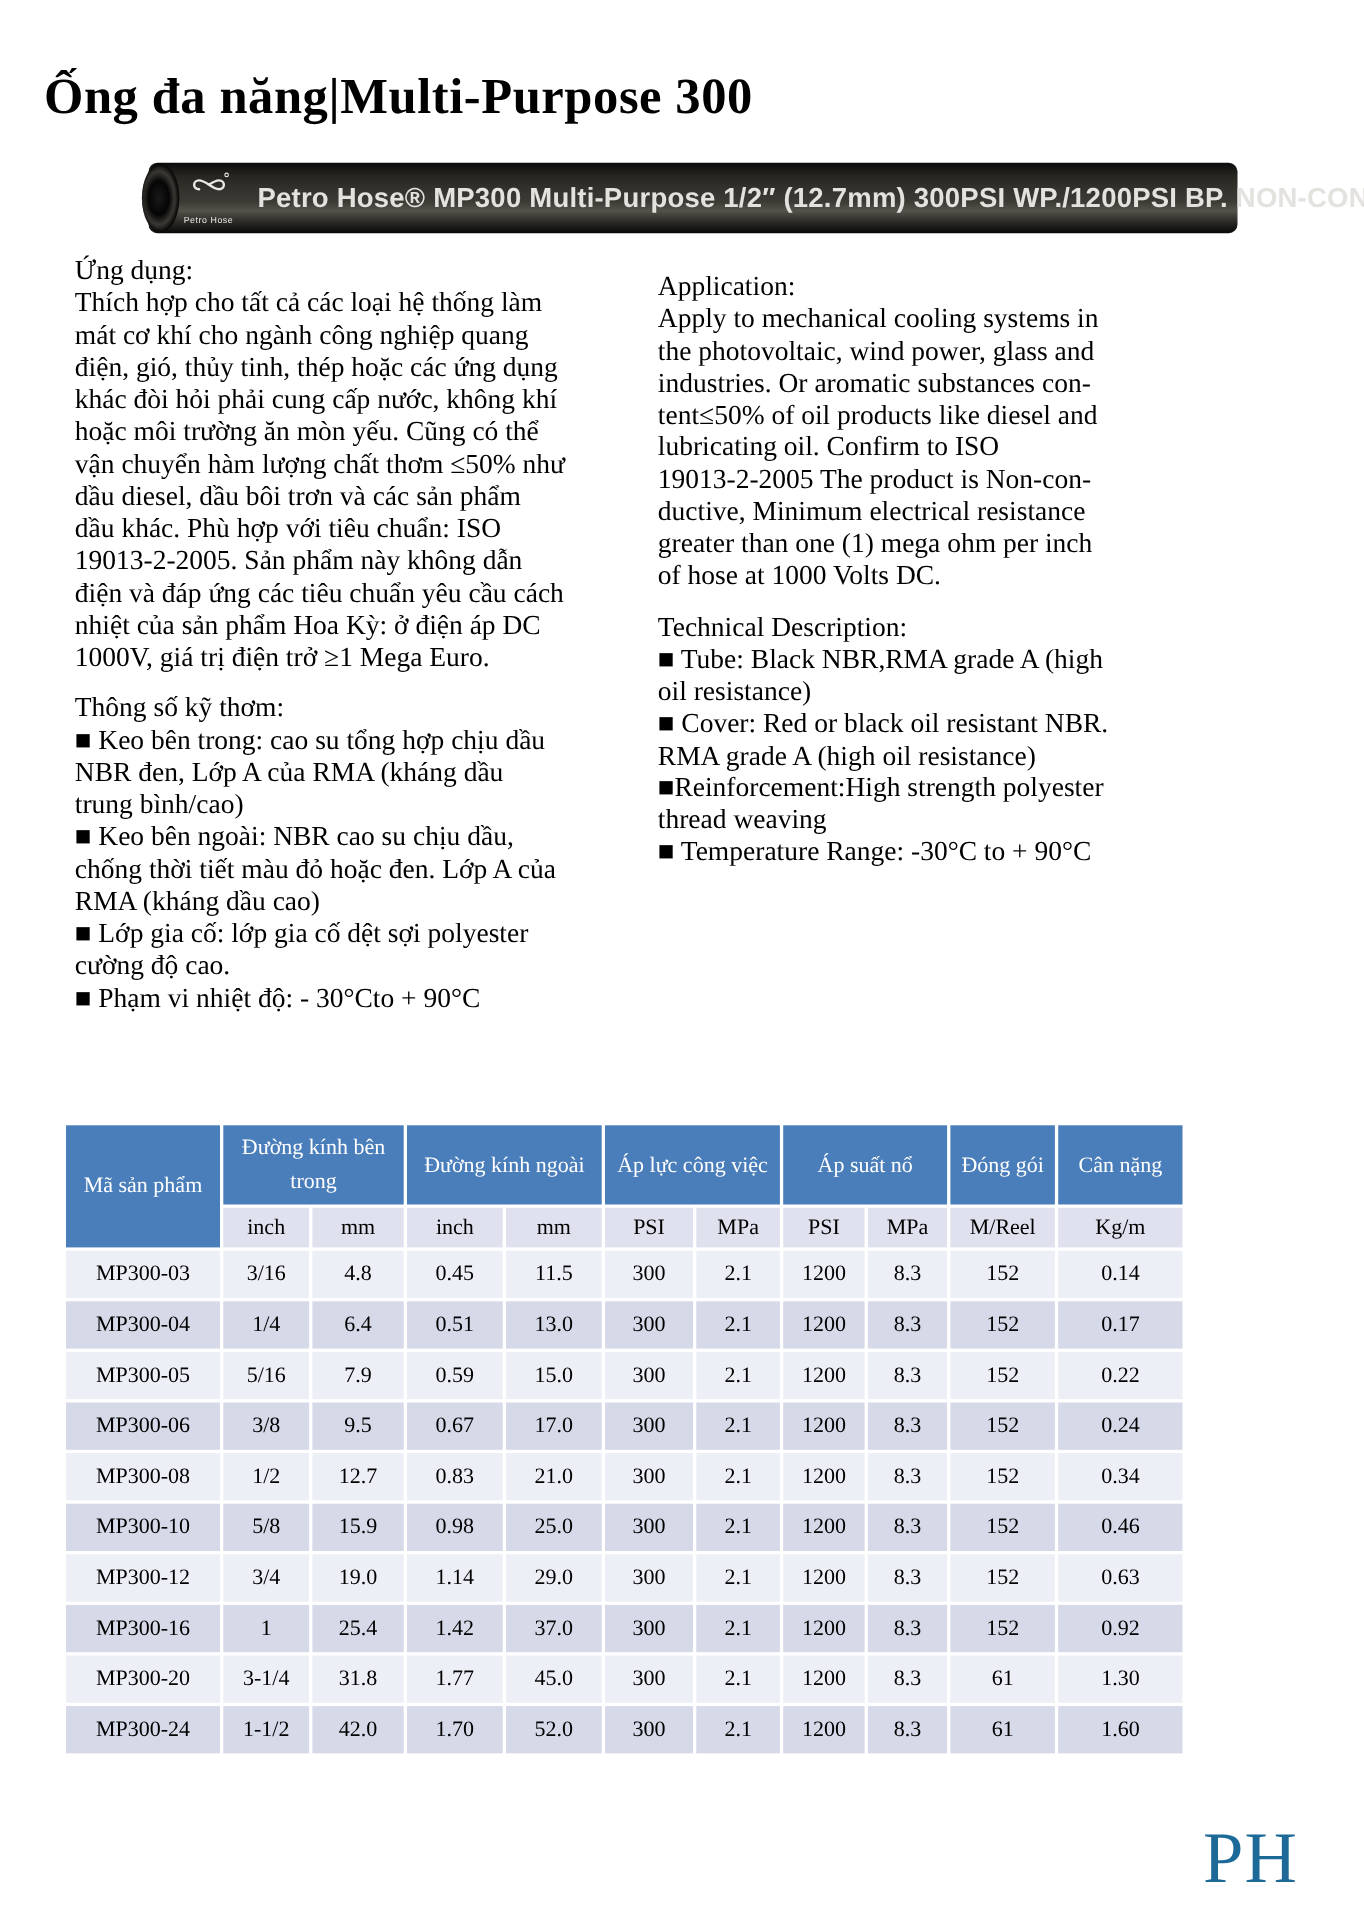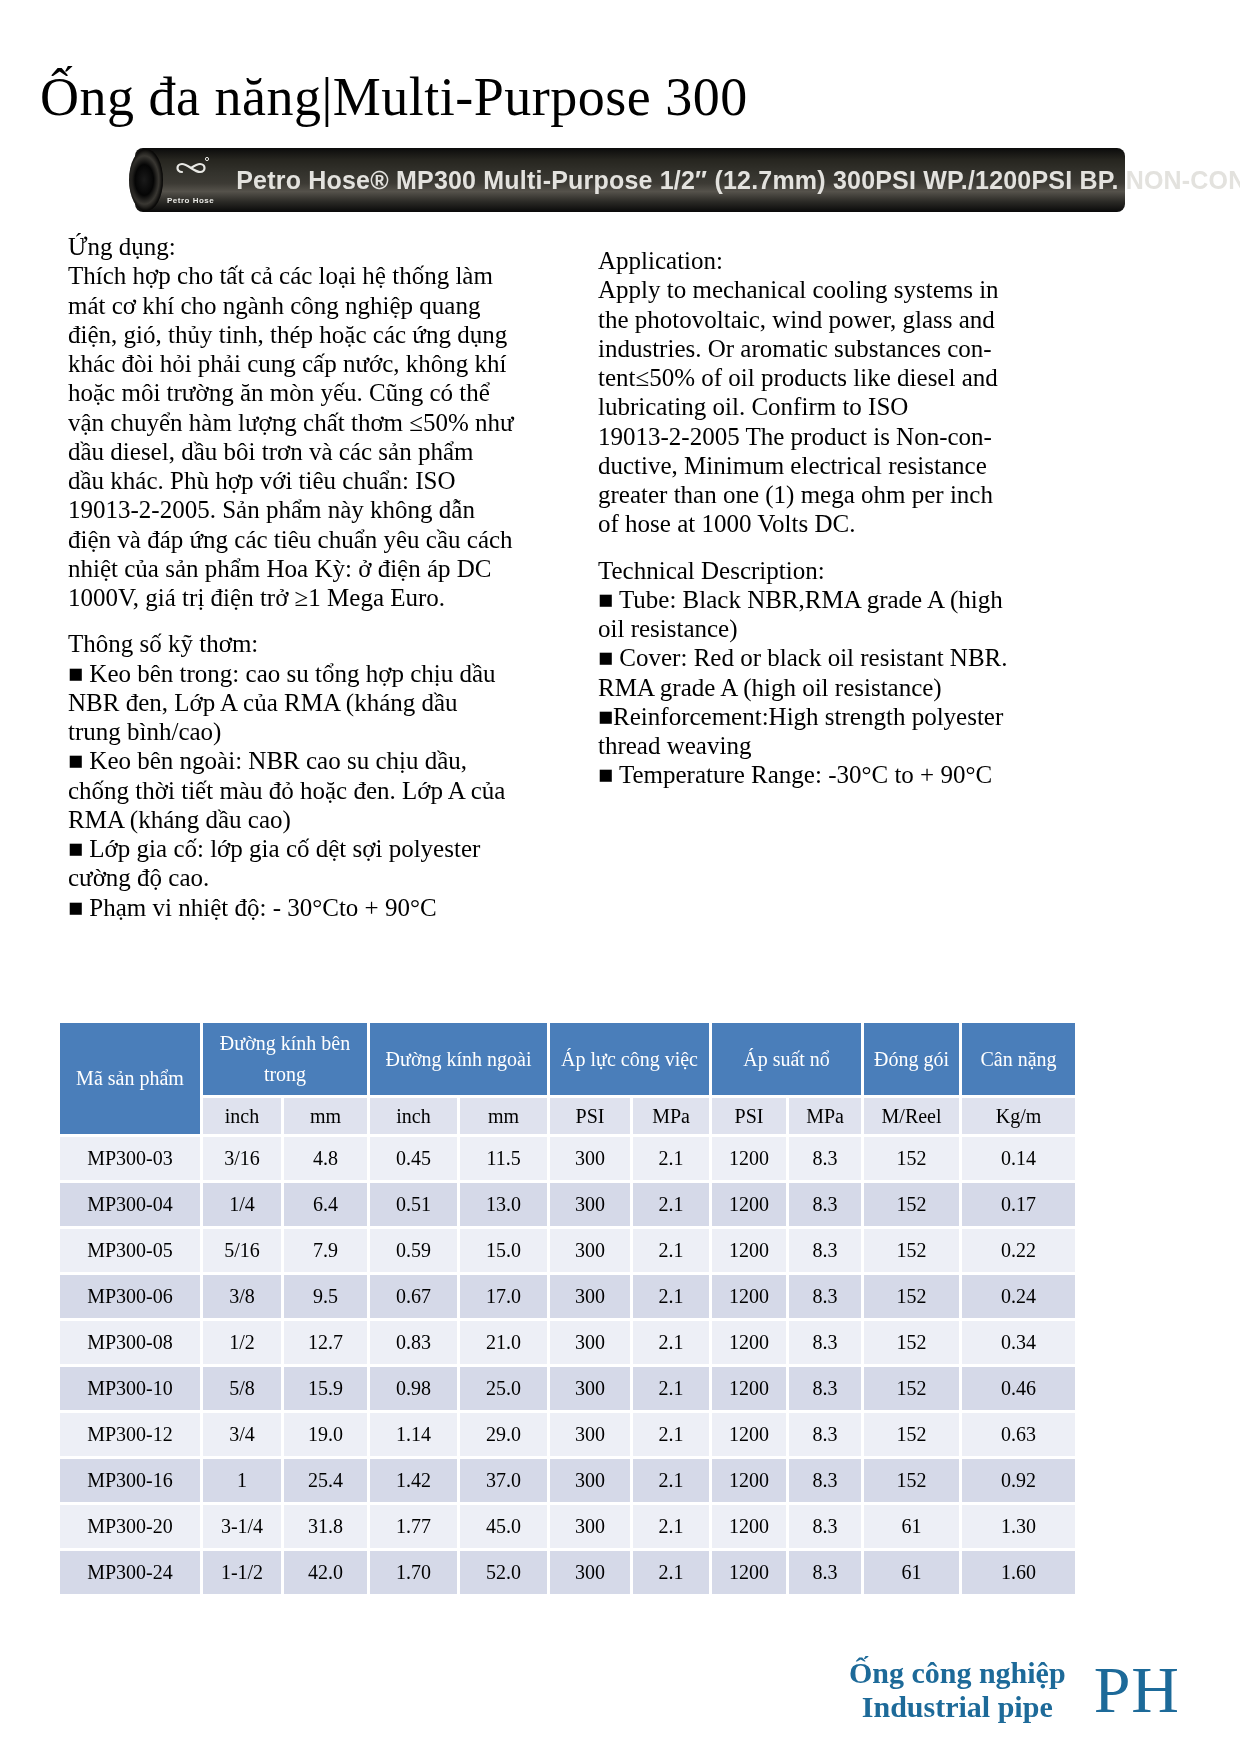--- a/index.html
+++ b/index.html
@@ -6,7 +6,7 @@
   body{width:1240px;height:1754px;position:relative;overflow:hidden;
        font-family:"Liberation Serif", serif;color:#000;}
 
-  .page-title{position:absolute;left:40px;top:30px;font-size:54px;font-weight:normal;
+  .page-title{position:absolute;left:40px;top:30px;font-size:46px;font-weight:bold;
               letter-spacing:0.5px;white-space:nowrap;}
 
   

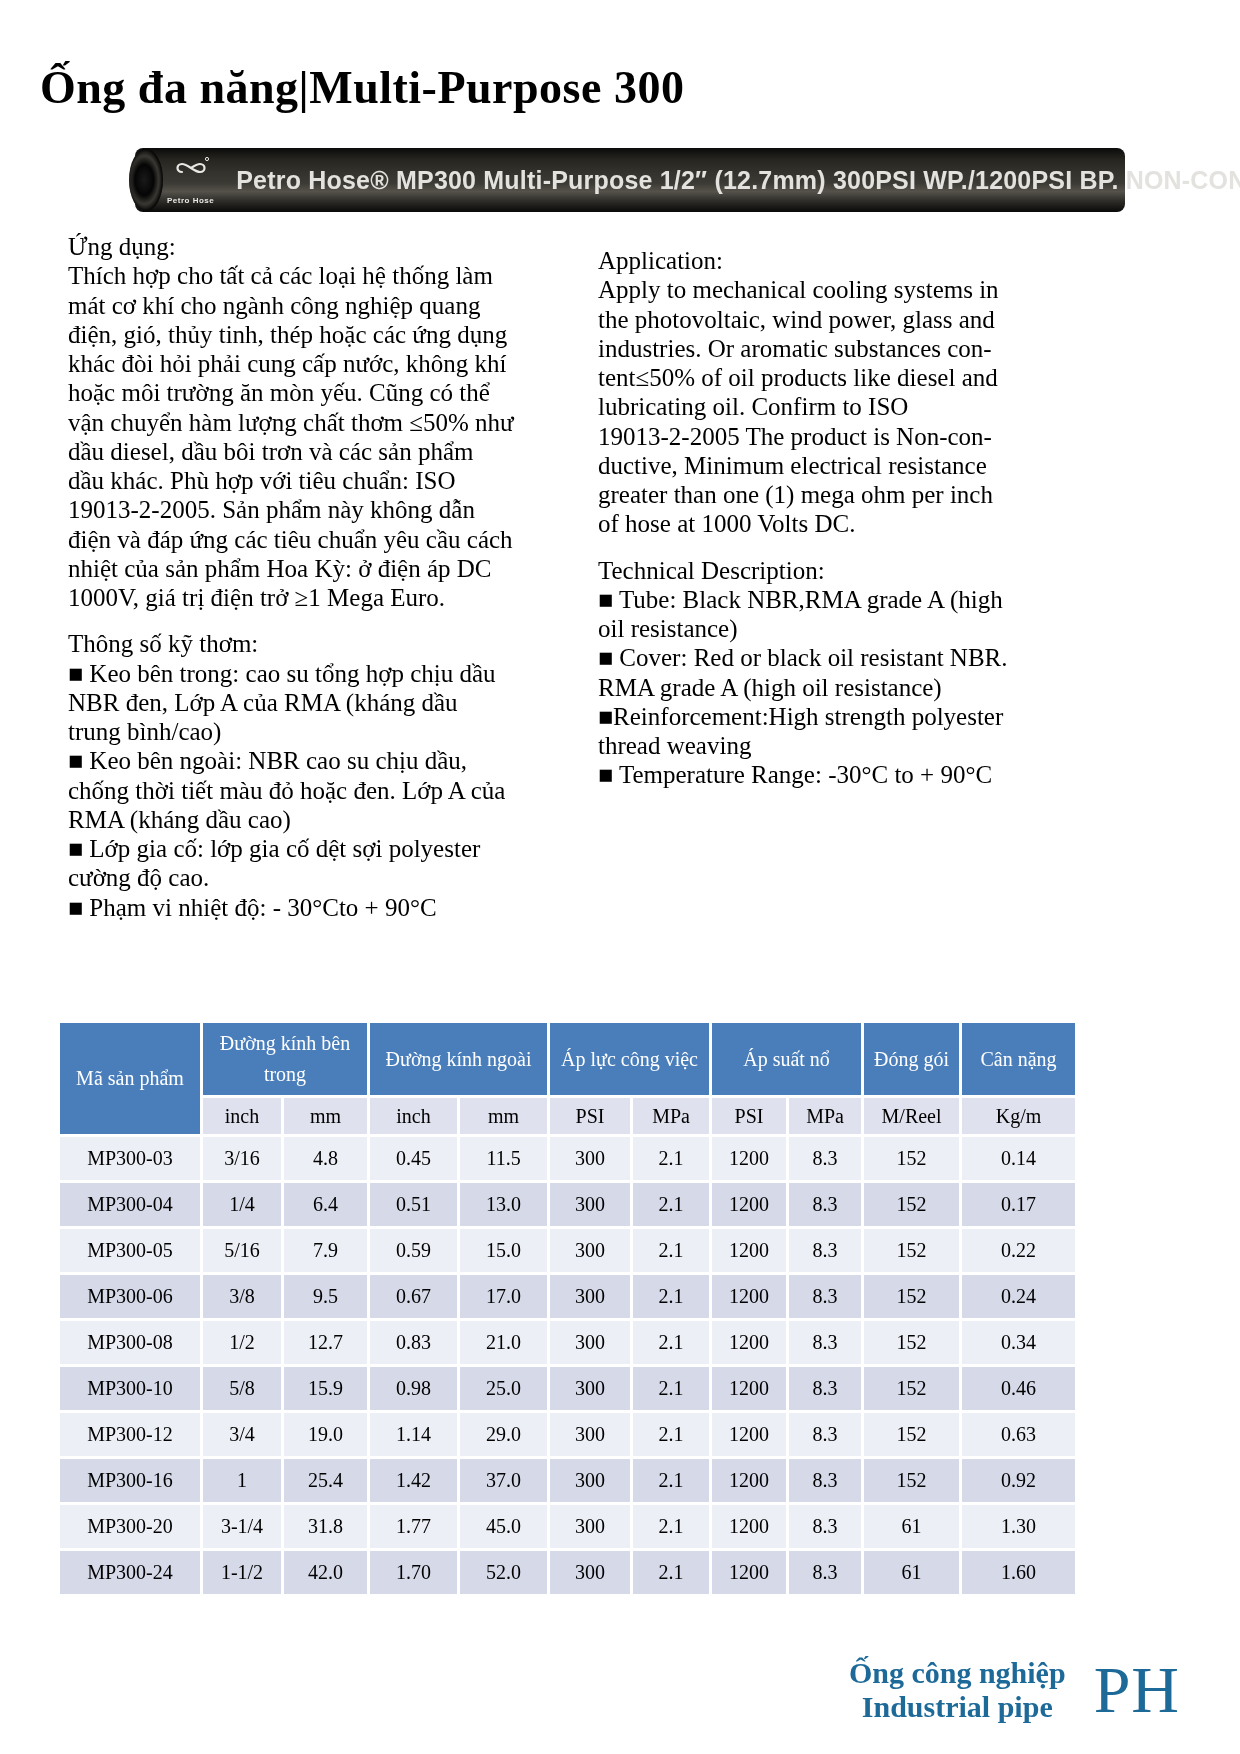--- a/index.html
+++ b/index.html
@@ -18,7 +18,7 @@
             box-shadow:inset 0 0 4px #000;}
   .hose-logo{margin-left:32px;display:flex;flex-direction:column;align-items:center;color:#e8e8e4;flex:0 0 auto;}
   .hose-logo svg{display:block;}
-  .hose-logo-label{font-family:"Liberation Sans", sans-serif;font-size:8px;letter-spacing:0.5px;margin-top:18px;font-weight:bold;}
+  .hose-logo-label{font-family:"Liberation Sans", sans-serif;font-size:8px;letter-spacing:0.5px;margin-top:18px;}
   .hose-print{font-family:"Liberation Sans", sans-serif;font-weight:bold;font-size:25px;
               color:#e3e2de;margin-left:22px;white-space:nowrap;letter-spacing:0.2px;}
 

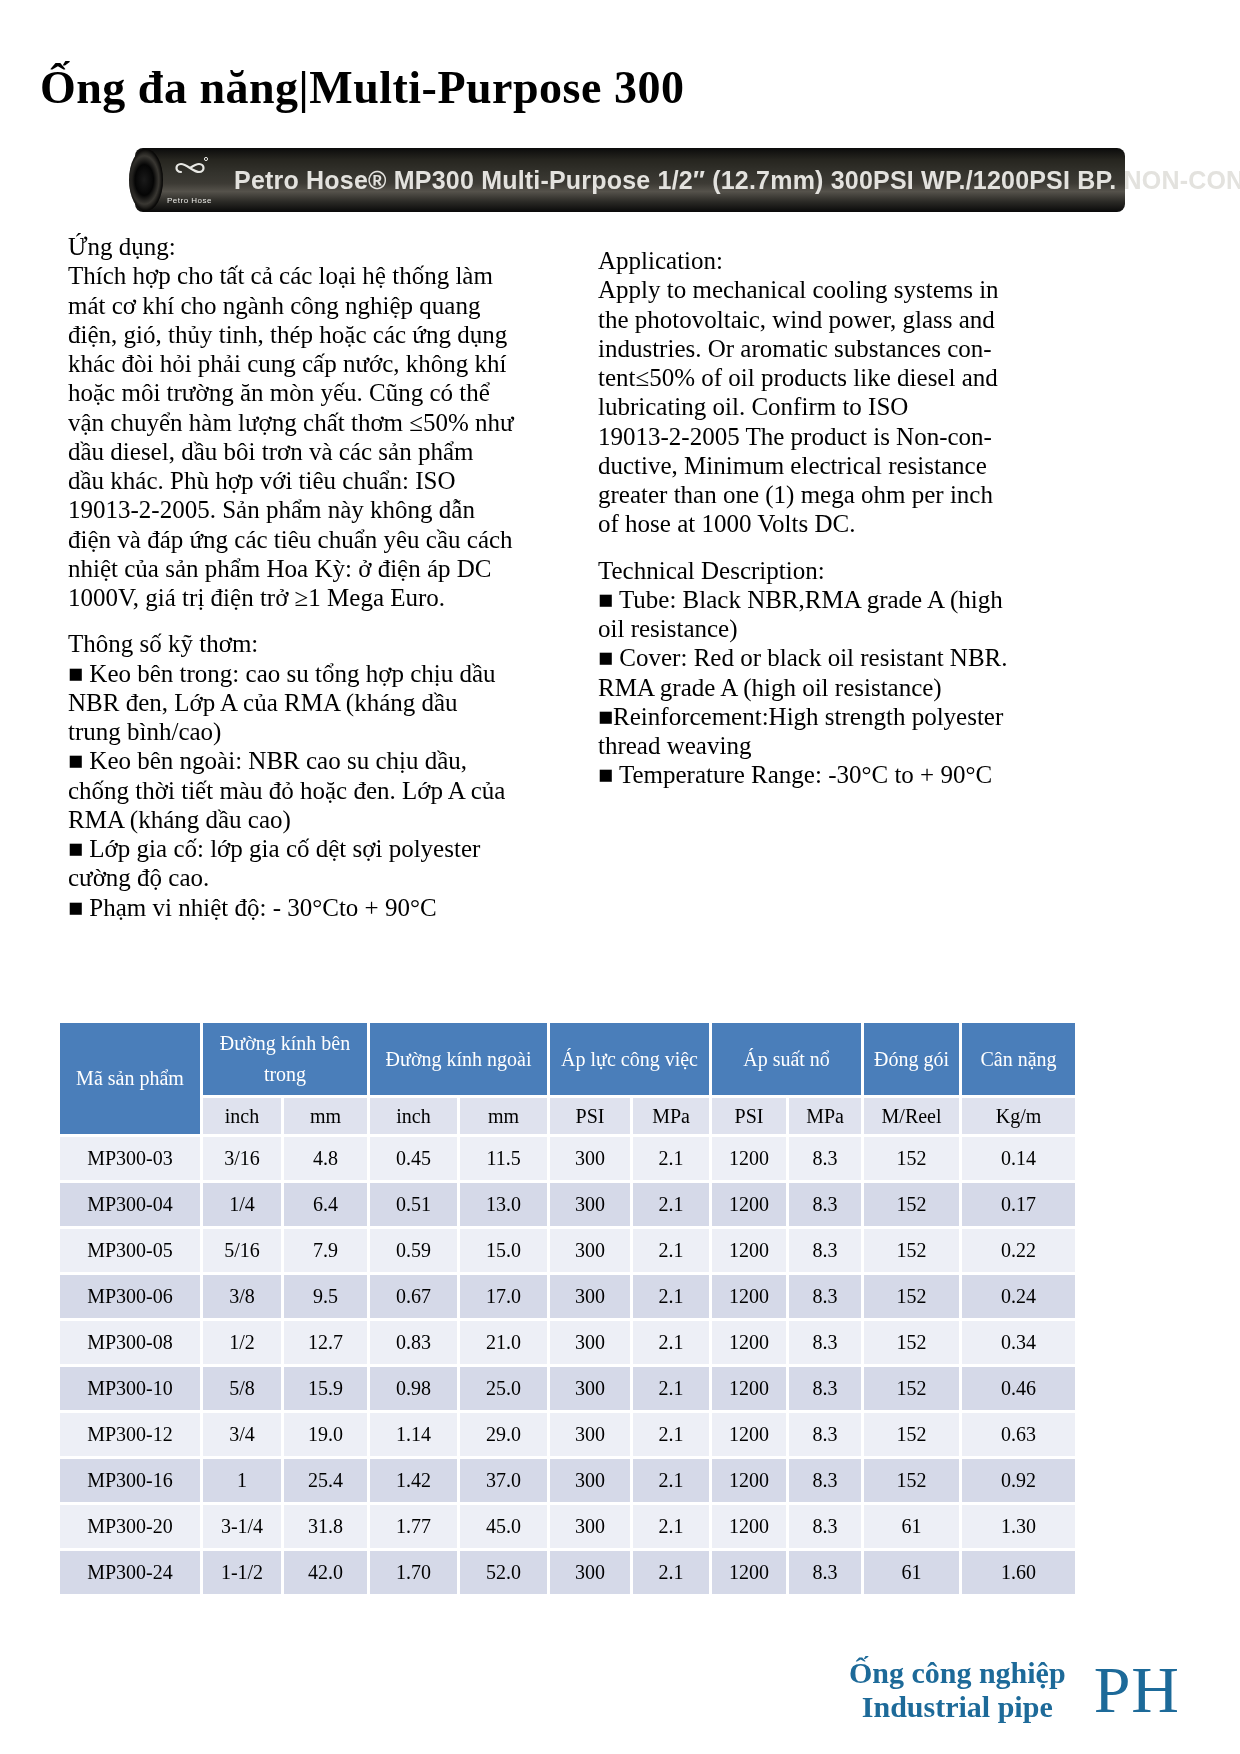--- a/index.html
+++ b/index.html
@@ -288,10 +288,6 @@
 </table>
 
 <div class="footer">
-  <div class="footer-lines">
-    <div>Ống công nghiệp</div>
-    <div>Industrial pipe</div>
-  </div>
   <div class="footer-logo">PH</div>
 </div>
 

